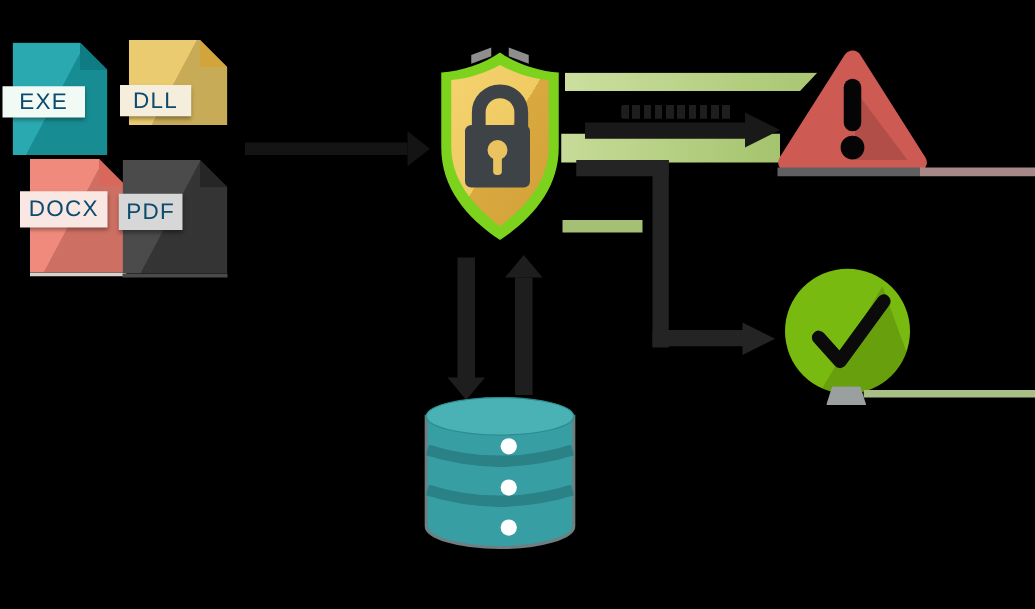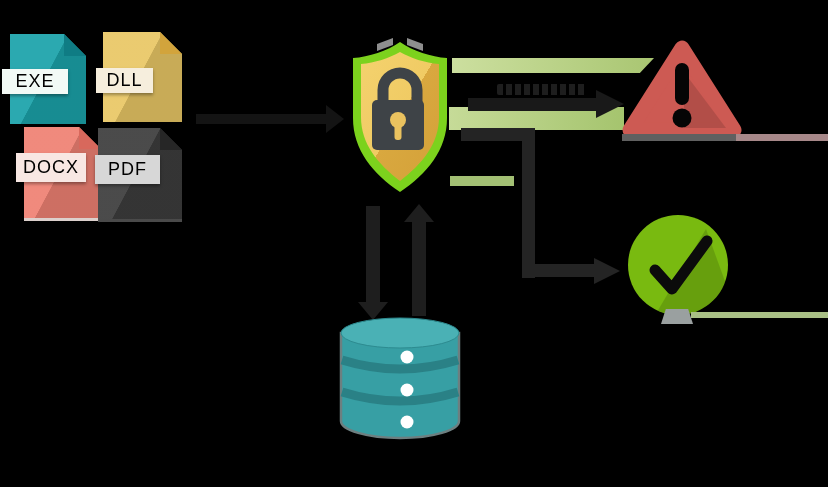--- a/index.html
+++ b/index.html
@@ -15,7 +15,7 @@
   .file .fold{position:absolute;top:0;right:0;width:22px;height:22px;
     clip-path:polygon(0 0, 100% 100%, 0 100%);}
   .banner{position:absolute;display:flex;align-items:center;justify-content:center;
-    font-size:18px;font-weight:500;letter-spacing:1px;color:#000000;
+    font-size:18px;font-weight:500;letter-spacing:1px;color:#0c4a6e;
     box-shadow:0 2px 3px rgba(0,0,0,0.35);}
   #exe{left:10px;top:34px;width:76px;height:90px;}
   #exe .body{background-color:#1ba3aa;} #exe .fold{background:#0f7c84;}

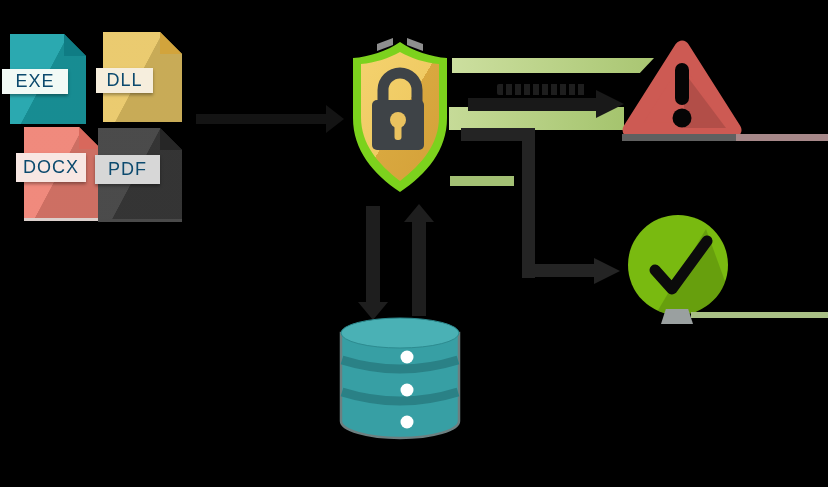--- a/index.html
+++ b/index.html
@@ -20,7 +20,7 @@
   #exe{left:10px;top:34px;width:76px;height:90px;}
   #exe .body{background-color:#1ba3aa;} #exe .fold{background:#0f7c84;}
   #exe .banner{left:-8px;top:35px;width:66px;height:25px;background:#f2faf6;}
-  #dll{left:103px;top:32px;width:79px;height:90px;}
+  #dll{left:103px;top:32px;width:79px;height:68px;}
   #dll .body{background-color:#e9c765;} #dll .fold{background:#d2a43c;}
   #dll .banner{left:-7px;top:36px;width:57px;height:25px;background:#f6eedd;}
   #docx{left:24px;top:127px;width:77px;height:91px;}

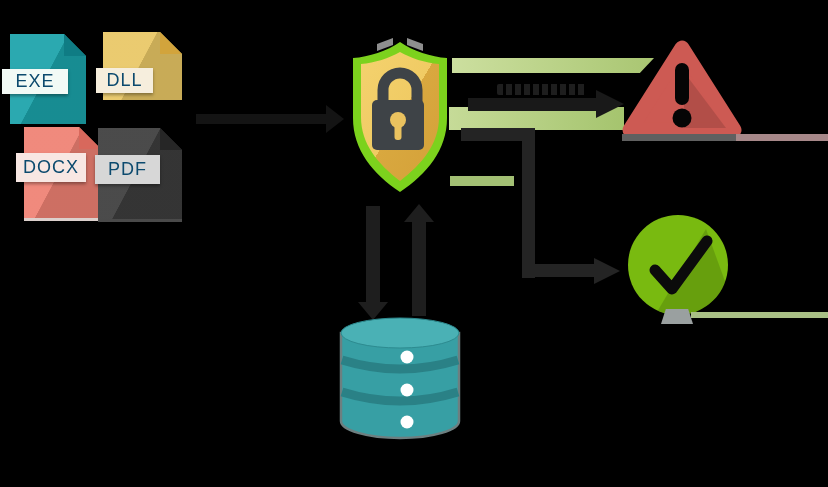--- a/index.html
+++ b/index.html
@@ -29,7 +29,7 @@
   #docx .underline{position:absolute;left:0;right:0;bottom:-3px;height:3px;background:#dcd0cc;}
   #pdf{left:98px;top:128px;width:84px;height:91px;}
   #pdf .body{background-color:#3d3d3d;} #pdf .fold{background:#262626;}
-  #pdf .banner{left:-3px;top:27px;width:65px;height:29px;background:#d7d7d7;}
+  #pdf .banner{left:-3px;top:27px;width:51px;height:29px;background:#d7d7d7;}
   #pdf .underline{position:absolute;left:0;right:0;bottom:-3px;height:3px;background:#4a4a4a;}
   .tri{position:absolute;width:0;height:0;}
   #a-files-shaft{left:196px;top:114px;width:130px;height:10px;background:#141414;}

